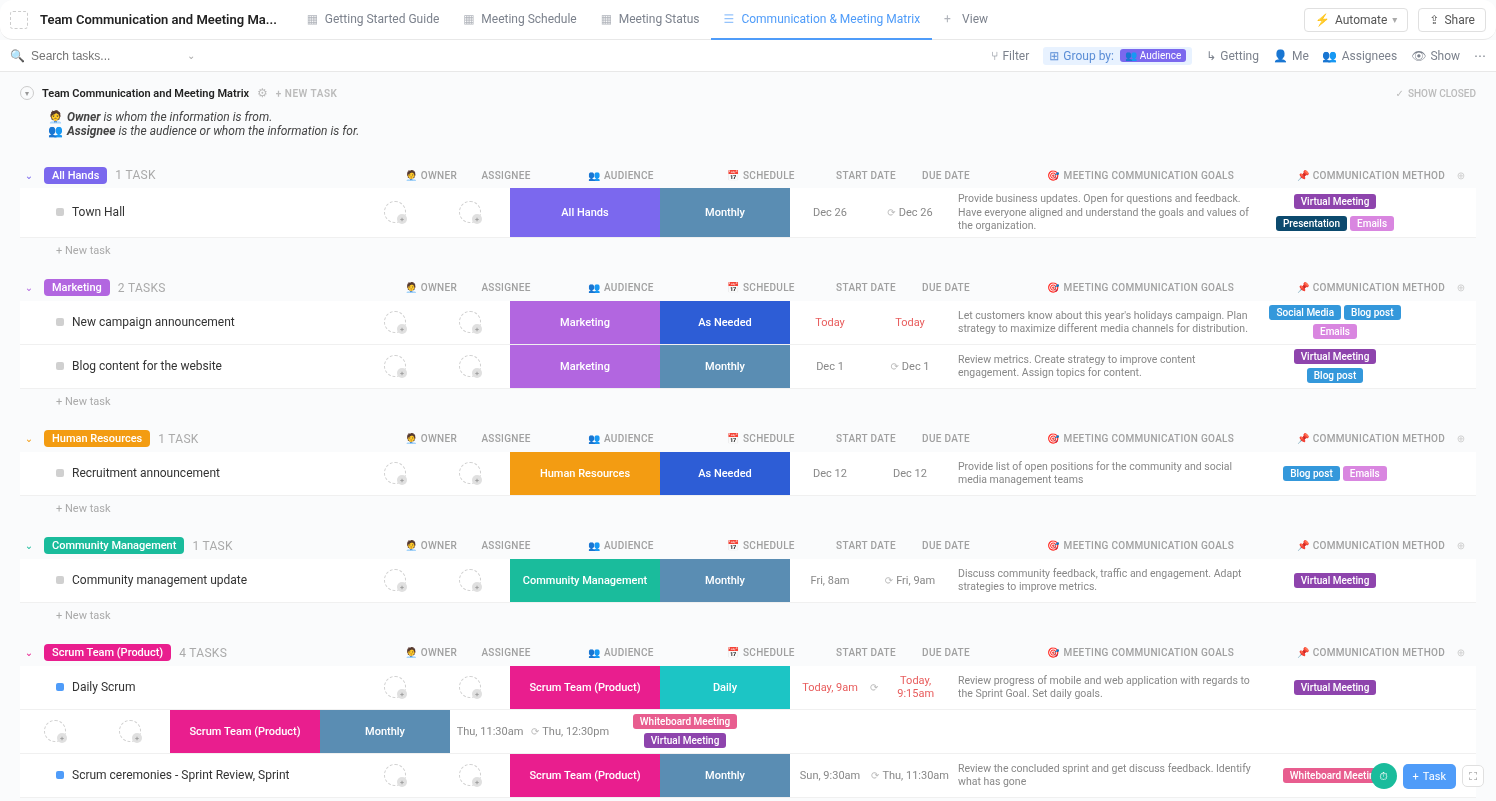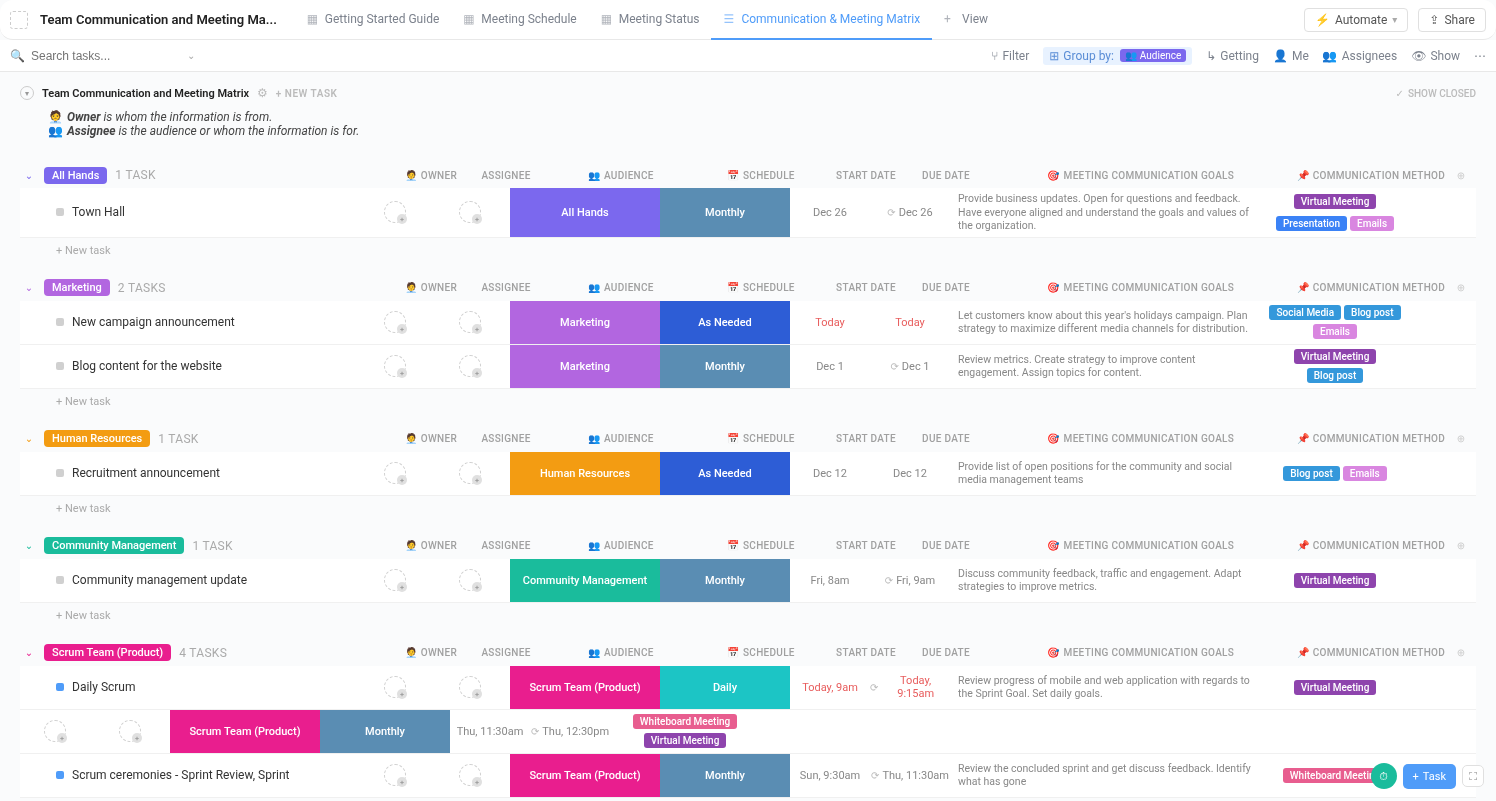--- a/index.html
+++ b/index.html
@@ -206,7 +206,7 @@
       <div class="goals-cell">Provide business updates. Open for questions and feedback. Have everyone aligned and understand the goals and values of the organization.</div>
       <div class="method-cell">
             <span class="method-tag" style="background:#8e44ad">Virtual Meeting</span>
-            <span class="method-tag" style="background:#3b82f6">Presentation</span>
+            <span class="method-tag" style="background:#0c4a6e">Presentation</span>
             <span class="method-tag" style="background:#d986e0">Emails</span>
           </div>
       <div class="plus-cell"></div>

